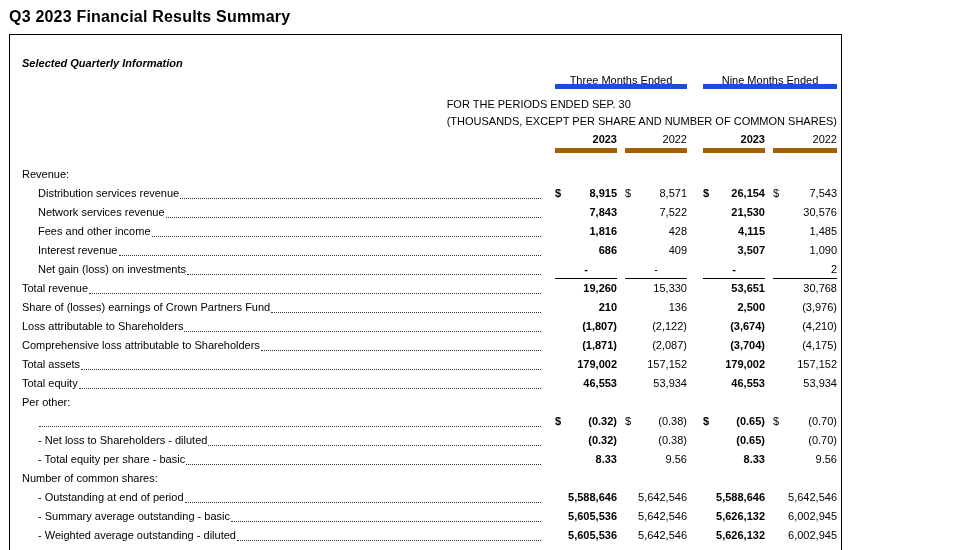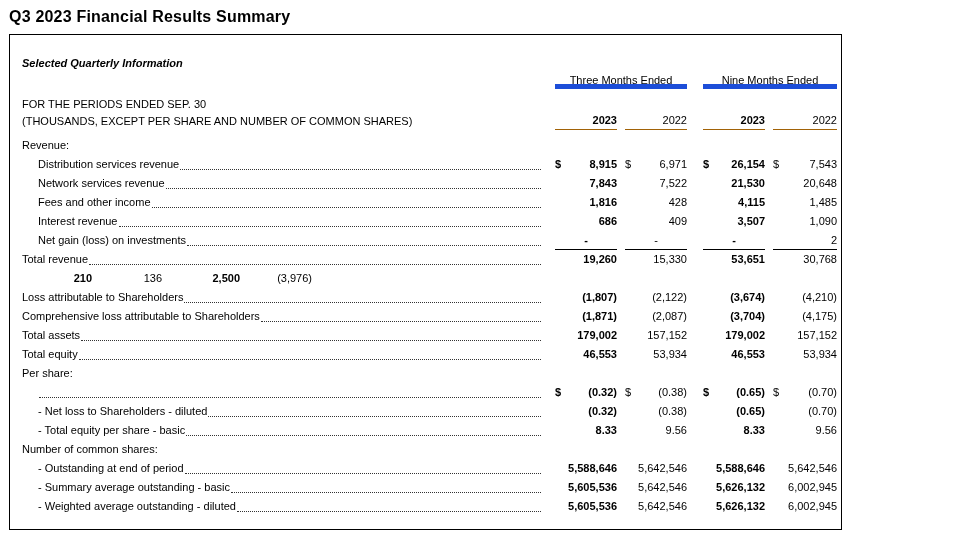--- a/index.html
+++ b/index.html
@@ -56,7 +56,7 @@
   }
   .group.g1 { width: 132px; margin-left: 8px; }
   .group.g2 { width: 134px; margin-left: 16px; }
-  .hdr-periods { display: flex; align-items: flex-end; margin-top: 7px; }
+  .hdr-periods { display: flex; align-items: flex-end; margin-top: 7px; flex-direction: column; }
   .periods { flex: 1; font-size: 11px; }
   .periods div { height: 17px; line-height: 17px; }
   .years { display: flex; }

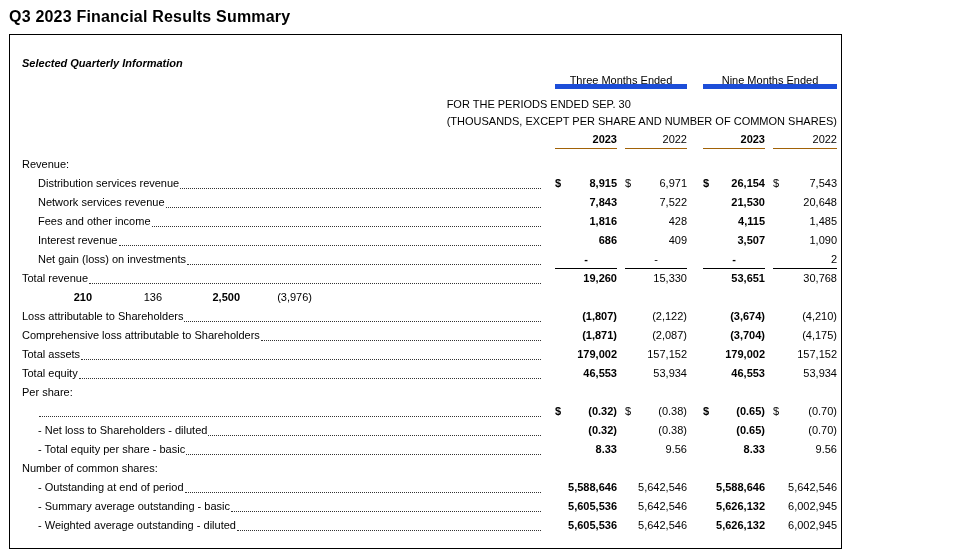--- a/index.html
+++ b/index.html
@@ -63,7 +63,7 @@
   .years .val {
     height: 18px;
     line-height: 17px;
-    border-bottom: 1px solid #a16207;
+    border-bottom: 5px solid #a16207;
     align-items: flex-end;
   }
   .years .val span { margin-left: auto; }

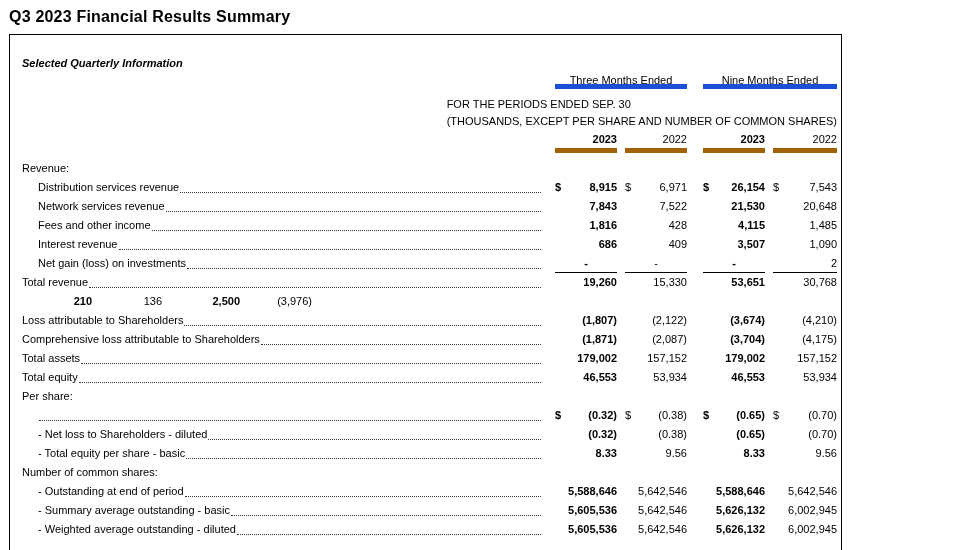--- a/index.html
+++ b/index.html
@@ -68,7 +68,7 @@
   }
   .years .val span { margin-left: auto; }
   
-  .rows { margin-top: 6px; }
+  .rows { margin-top: 12px; }
   .row { display: flex; height: 19px; line-height: 19px; font-size: 11px; }
   .lab { flex: 1; display: flex; overflow: hidden; min-width: 0; }
   .lab.ind { padding-left: 16px; }

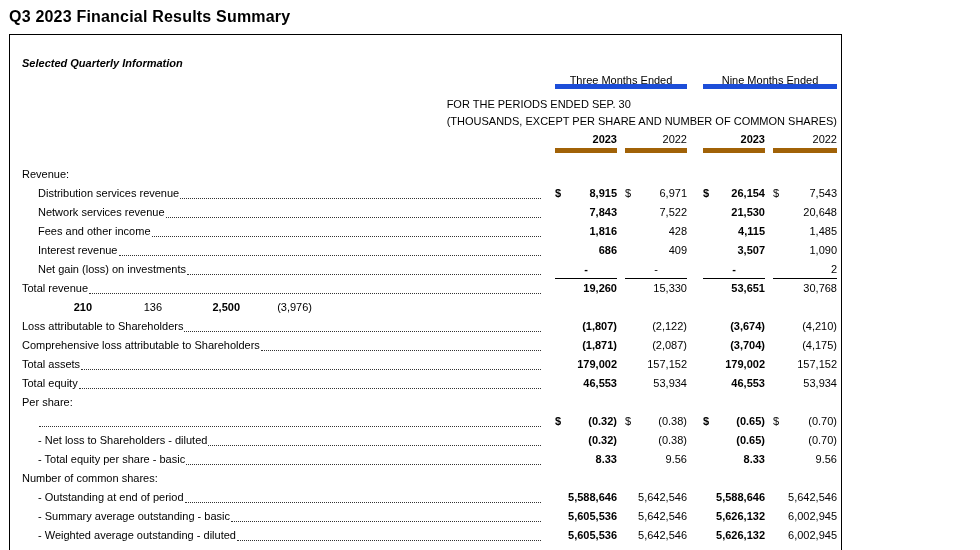--- a/index.html
+++ b/index.html
@@ -133,7 +133,7 @@
         </div>
         <div class="val c1">
           <span class="cur">$</span>
-          <span class="num">6,971</span>
+          <span class="num">8,571</span>
         </div>
         <div class="val c2 bold ggap">
           <span class="cur">$</span>

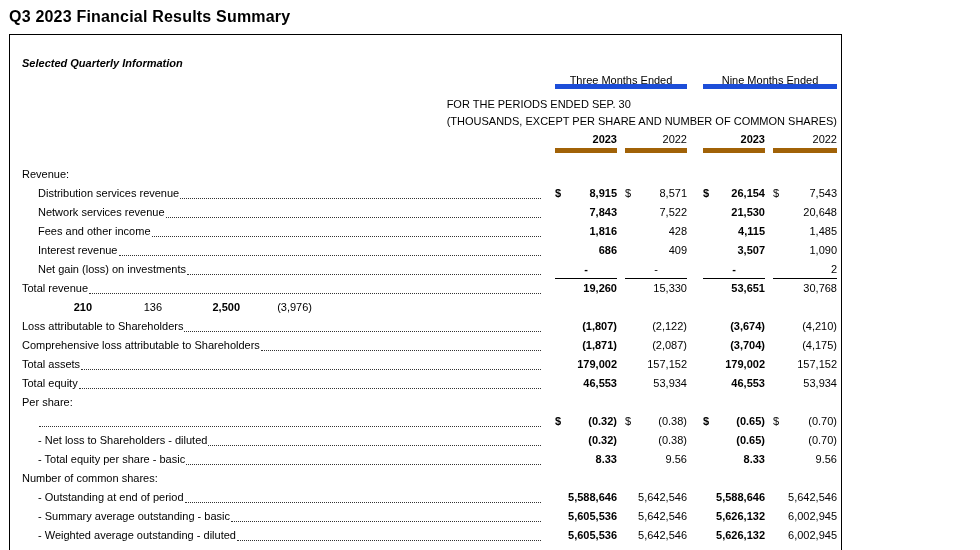--- a/index.html
+++ b/index.html
@@ -159,7 +159,7 @@
           <span class="num">21,530</span>
         </div>
         <div class="val c3">
-          <span class="num">20,648</span>
+          <span class="num">30,576</span>
         </div>
       </div>
       <div class="row">

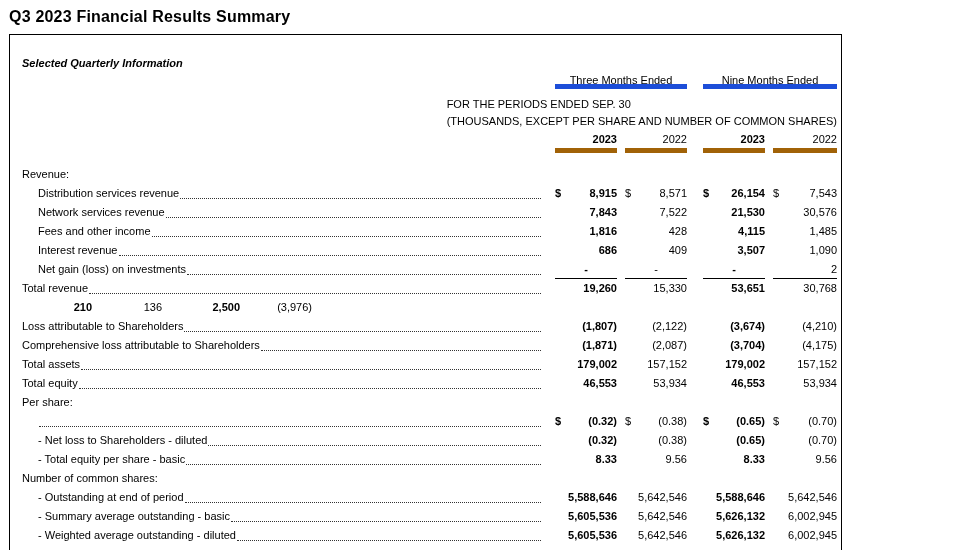--- a/index.html
+++ b/index.html
@@ -235,6 +235,10 @@
         </div>
       </div>
       <div class="row">
+        <div class="lab">
+          <span class="lab-text">Share of (losses) earnings of Crown Partners Fund</span>
+          <span class="dots"></span>
+        </div>
         <div class="val c0 bold">
           <span class="num">210</span>
         </div>

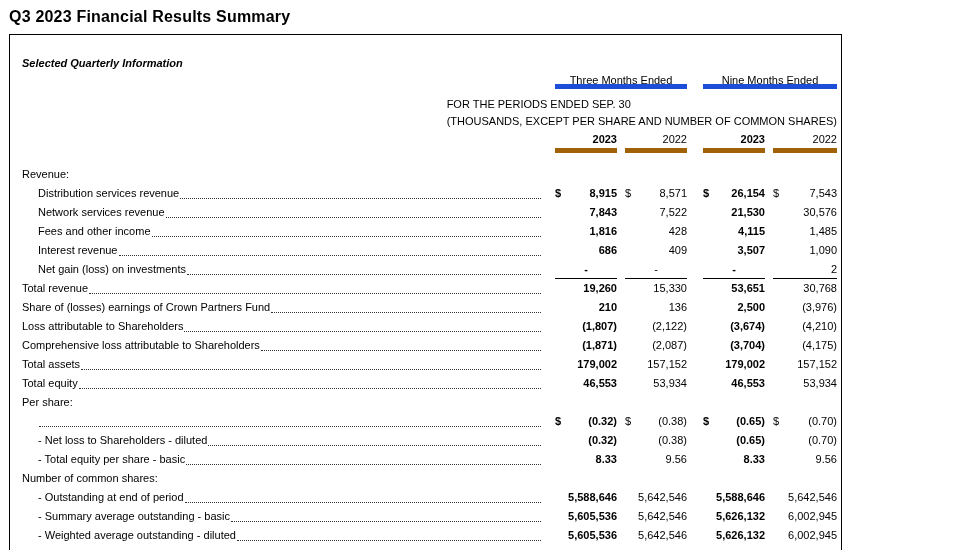--- a/index.html
+++ b/index.html
@@ -326,7 +326,7 @@
       </div>
       <div class="row">
         <div class="lab">
-          <span class="lab-text">Per share:</span>
+          <span class="lab-text">Per other:</span>
         </div>
       </div>
       <div class="row">

